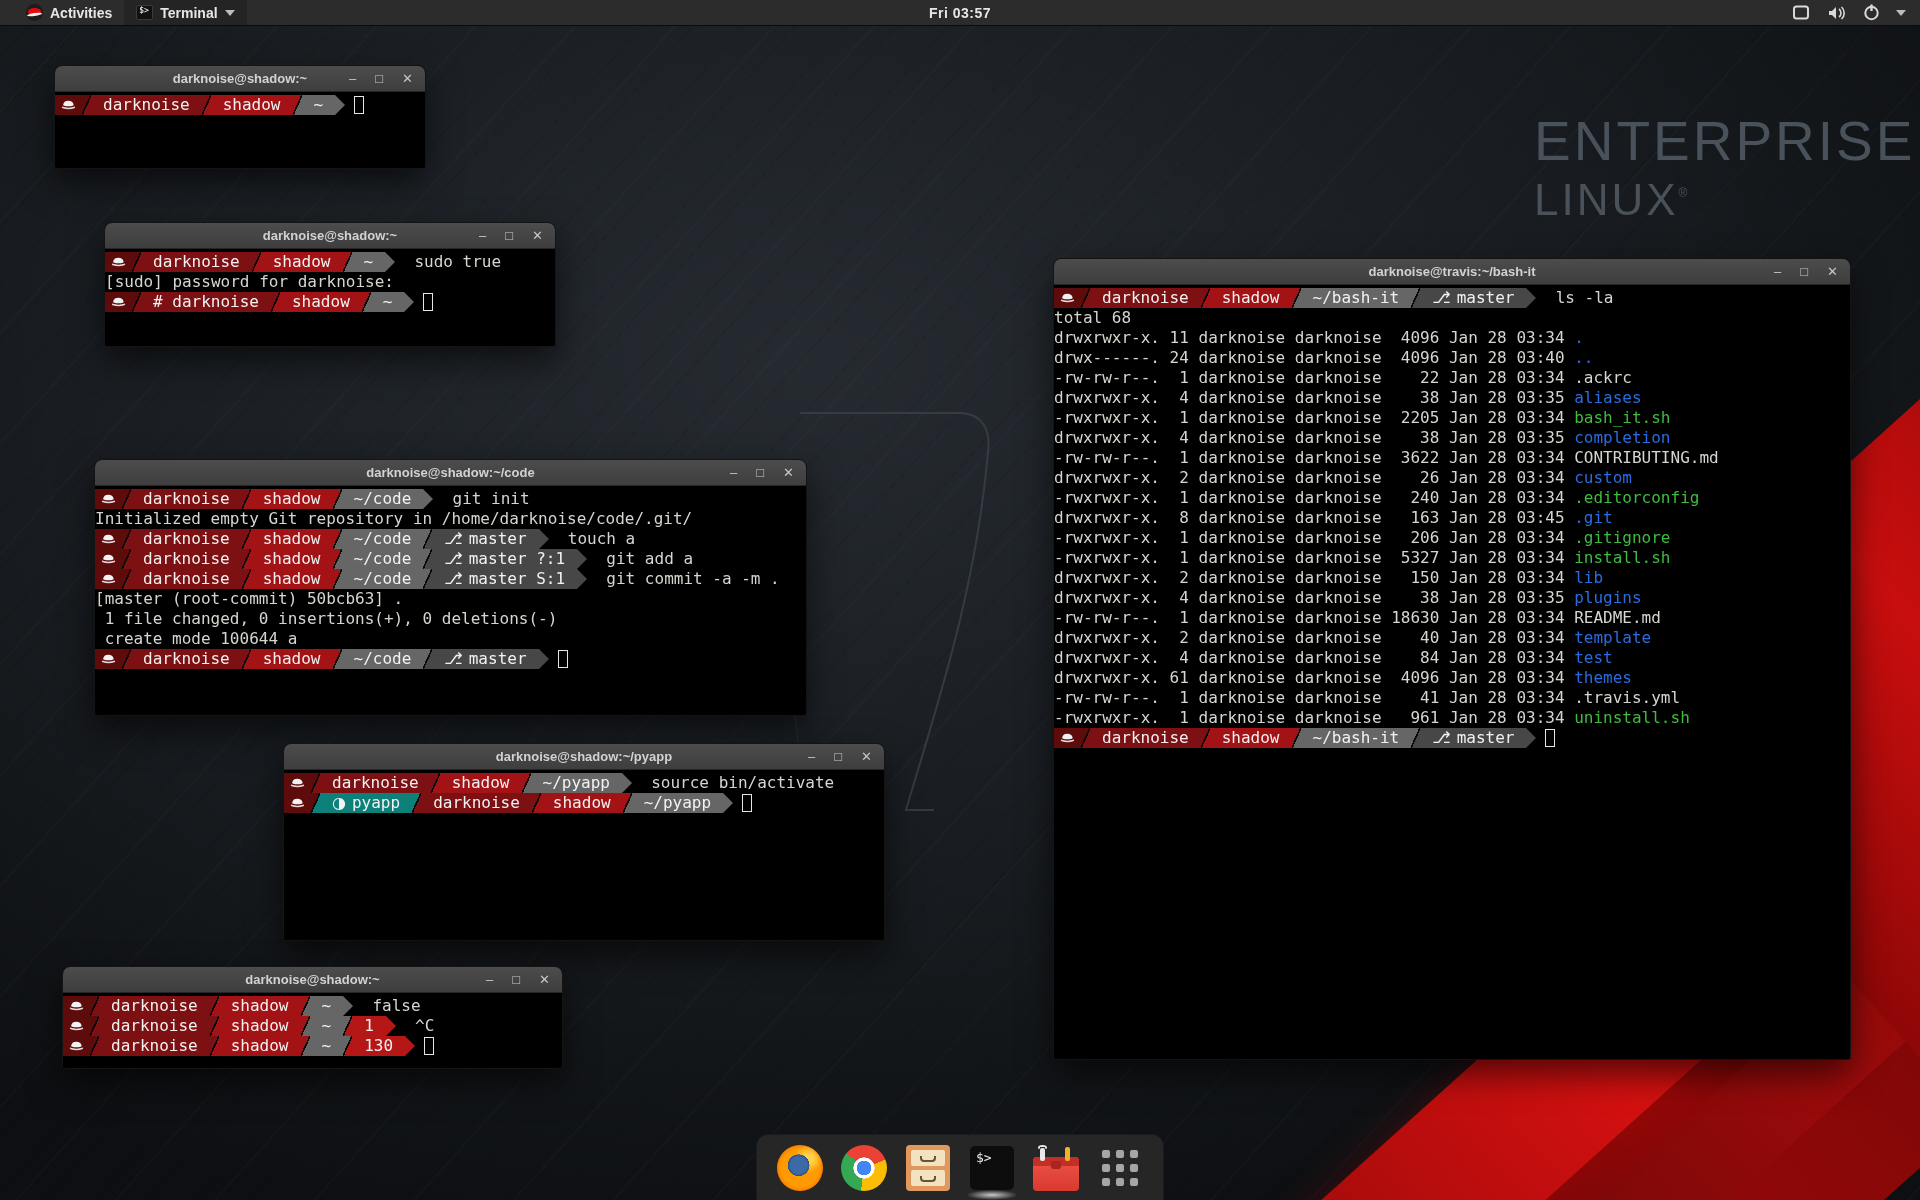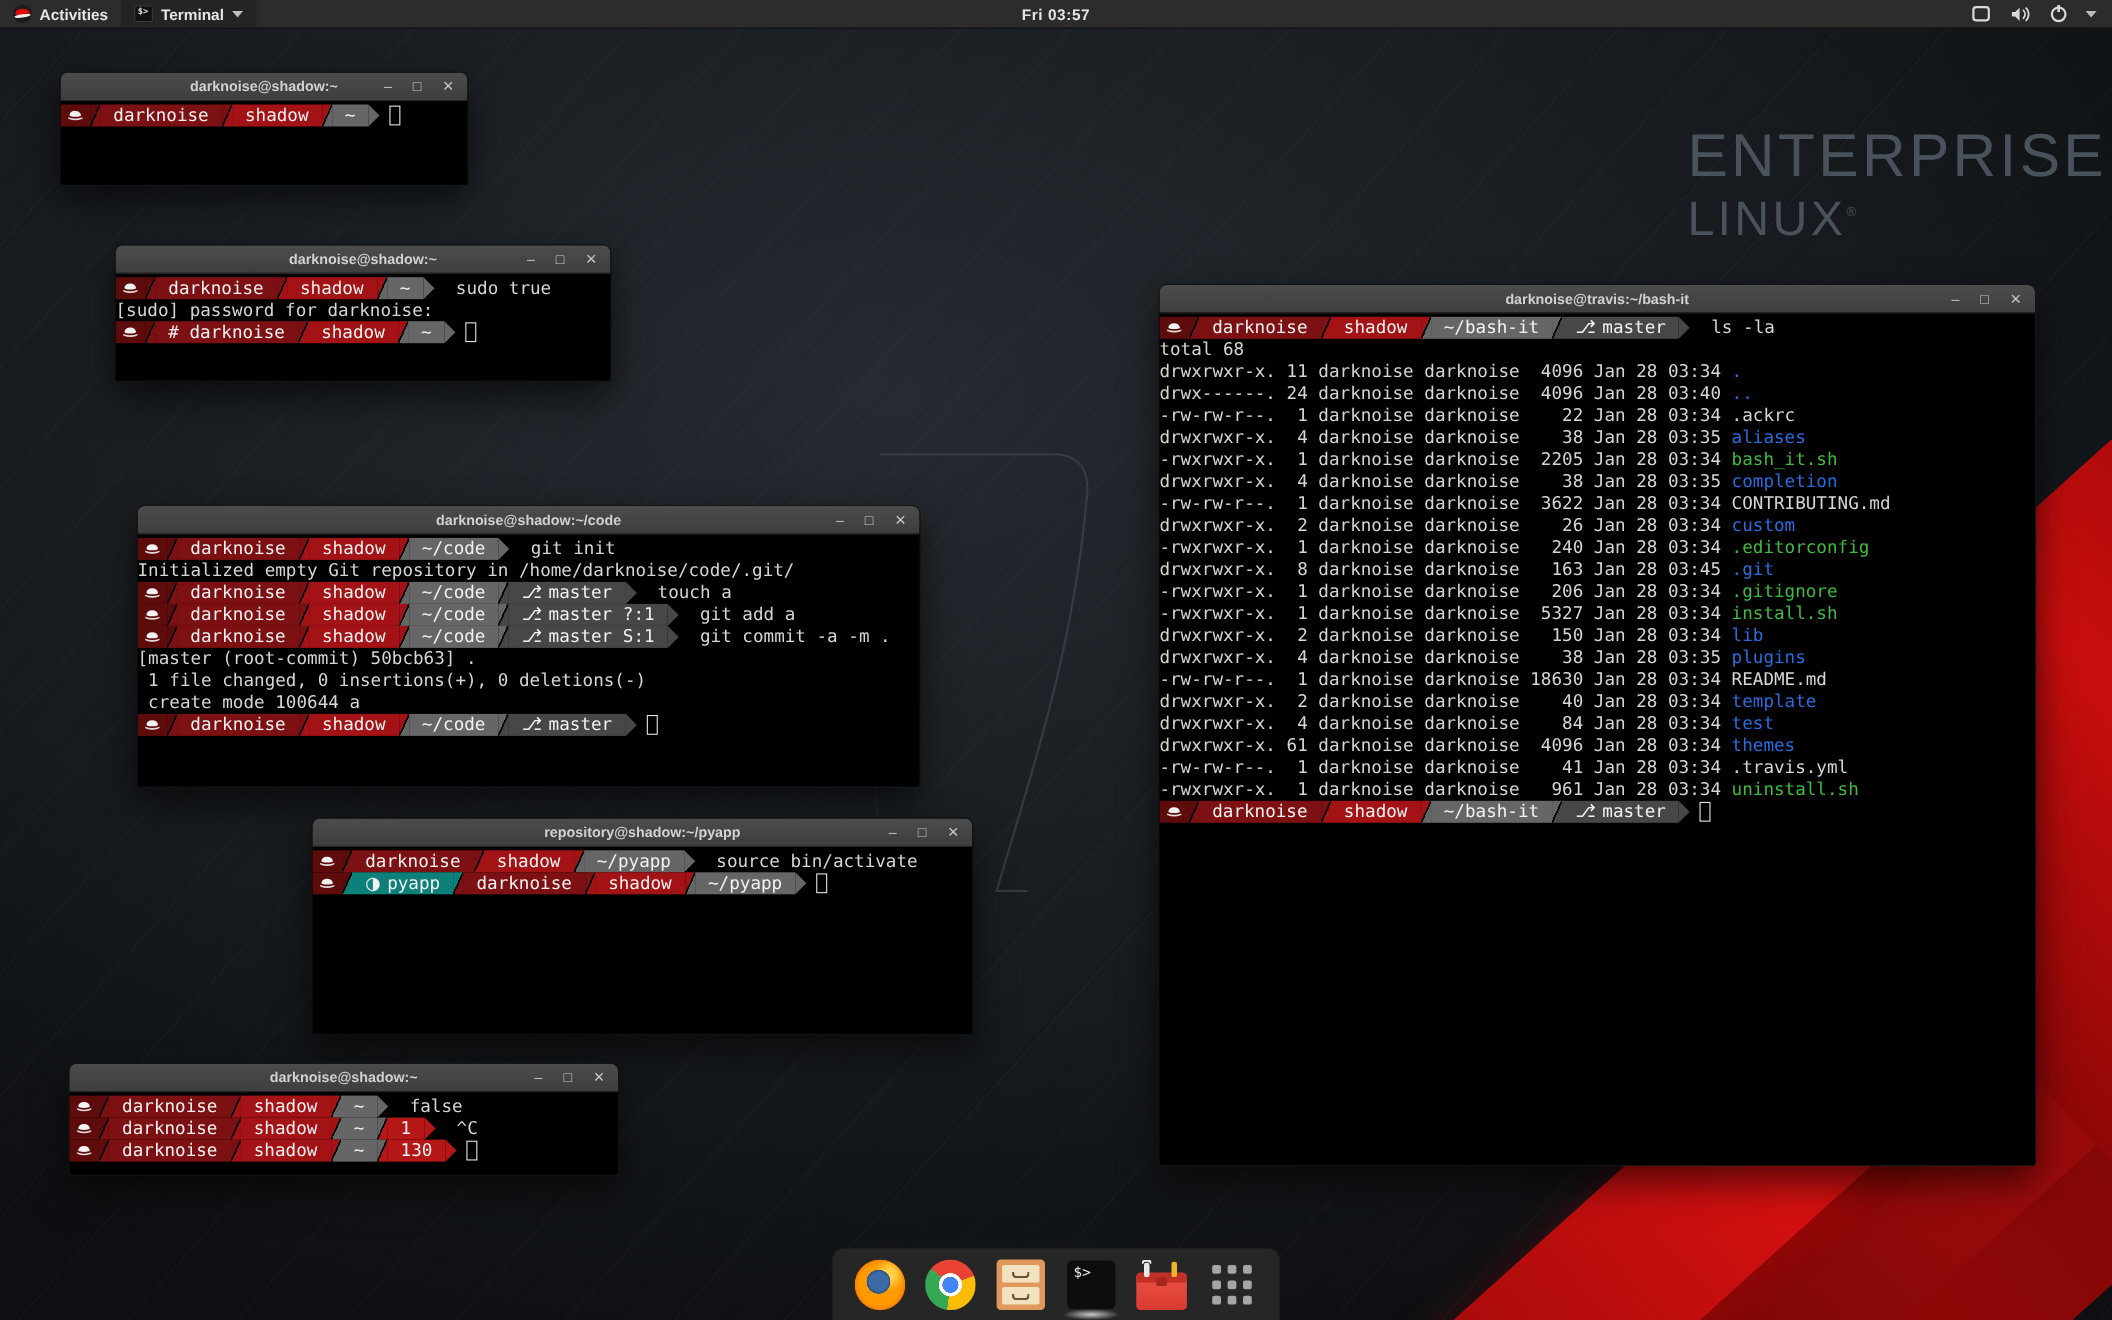--- a/index.html
+++ b/index.html
@@ -36,7 +36,7 @@
             background:#2c2c2c; border-bottom:1px solid #0a0a0a;
             display:flex; align-items:center; color:#e6e6e6; font-size:14px; }
   .tb-left { display:flex; align-items:center; height:100%; }
-  .activities { display:flex; align-items:center; gap:7px; padding:0 12px; height:100%; font-weight:bold; }
+  .activities { display:flex; align-items:center; gap:7px; padding:0 12px; height:100%; font-weight:bold;margin-left:14px; }
   .hat-badge { width:17px; height:17px; border-radius:50%; background:#1c1c1c; position:relative; overflow:hidden; }
   .hat-badge::before { content:""; position:absolute; left:2px; top:4px; width:13px; height:7px; border-radius:50% 50% 40% 40%; background:#e00b0b; }
   .hat-badge::after  { content:""; position:absolute; left:1px; top:9px; width:15px; height:3px; border-radius:50%; background:#efefef; transform:rotate(-8deg); }

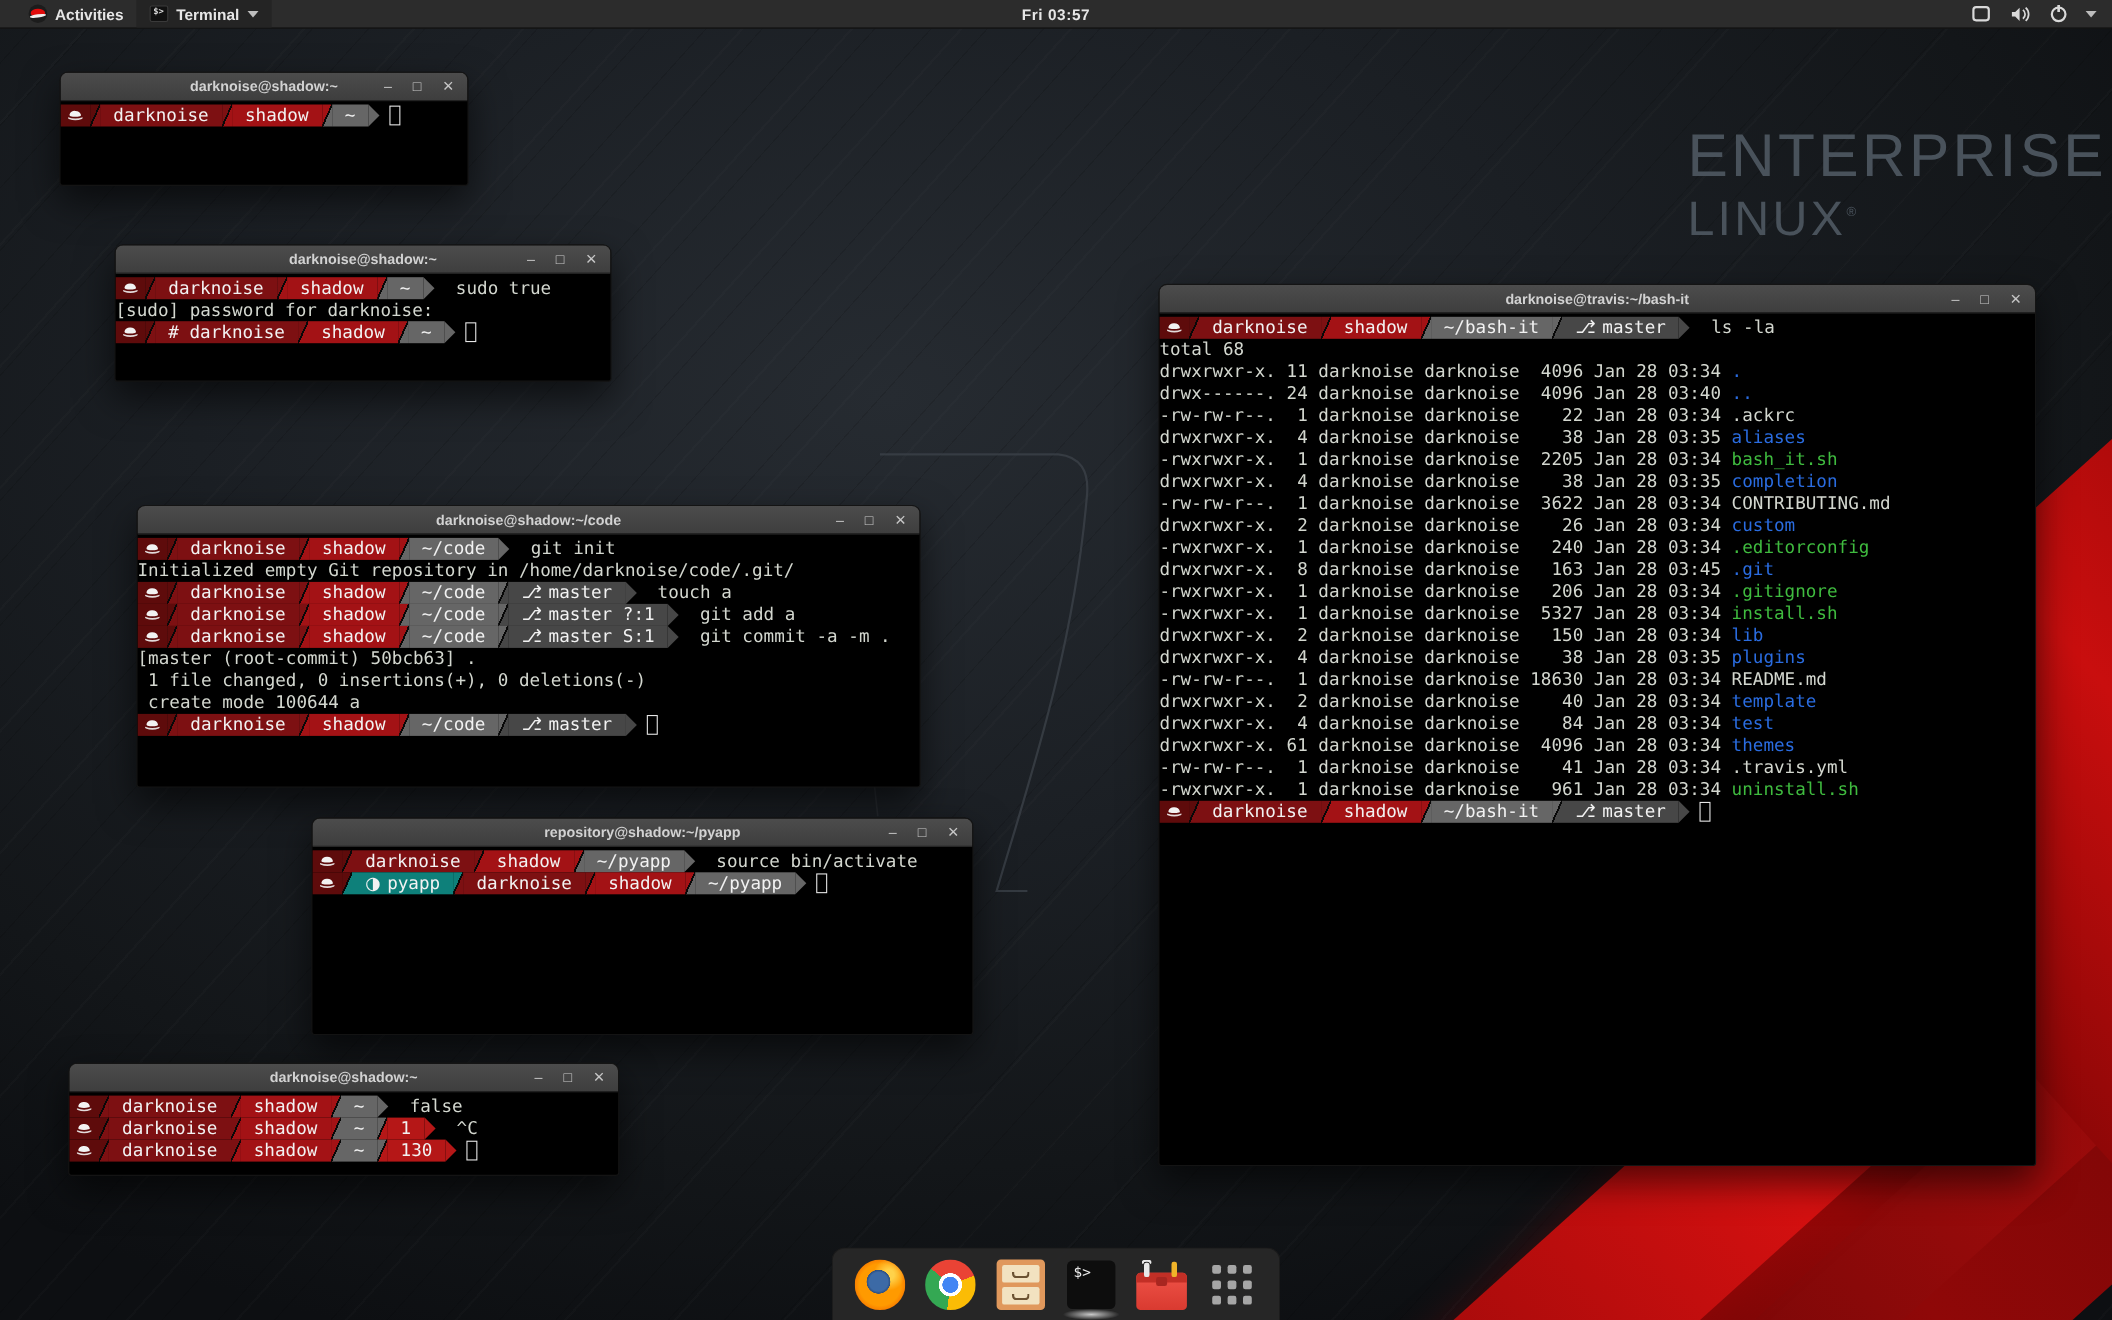--- a/index.html
+++ b/index.html
@@ -193,7 +193,7 @@
           </svg></span><span class="seg-sep" style="background: linear-gradient(to right bottom, rgb(94, 11, 11) 0%, rgb(94, 11, 11) 45%, rgba(10, 10, 10, 0.85) 45%, rgba(10, 10, 10, 0.85) 55%, rgb(125, 16, 18) 55%, rgb(125, 16, 18) 100%);"></span><span class="seg seg-pad" style="background: rgb(125, 16, 18);"># darknoise</span><span class="seg-sep" style="background: linear-gradient(to right bottom, rgb(125, 16, 18) 0%, rgb(125, 16, 18) 45%, rgba(10, 10, 10, 0.85) 45%, rgba(10, 10, 10, 0.85) 55%, rgb(163, 18, 21) 55%, rgb(163, 18, 21) 100%);"></span><span class="seg seg-pad" style="background: rgb(163, 18, 21);">shadow</span><span class="seg-sep" style="background: linear-gradient(to right bottom, rgb(163, 18, 21) 0%, rgb(163, 18, 21) 45%, rgba(10, 10, 10, 0.85) 45%, rgba(10, 10, 10, 0.85) 55%, rgb(102, 102, 102) 55%, rgb(102, 102, 102) 100%);"></span><span class="seg seg-pad" style="background: rgb(102, 102, 102);">~</span><span class="arrow" style="border-left-color: rgb(102, 102, 102);"></span><span class="cursor"></span></div></div>
 </div>
 
-<div class="terminal-window" style="left:124px; top:459px; width:713px; height:257px;">
+<div class="terminal-window" style="left:94px; top:459px; width:713px; height:257px;">
   <div class="titlebar">
     <span class="title-text">darknoise@shadow:~/code</span>
     <span class="win-controls">

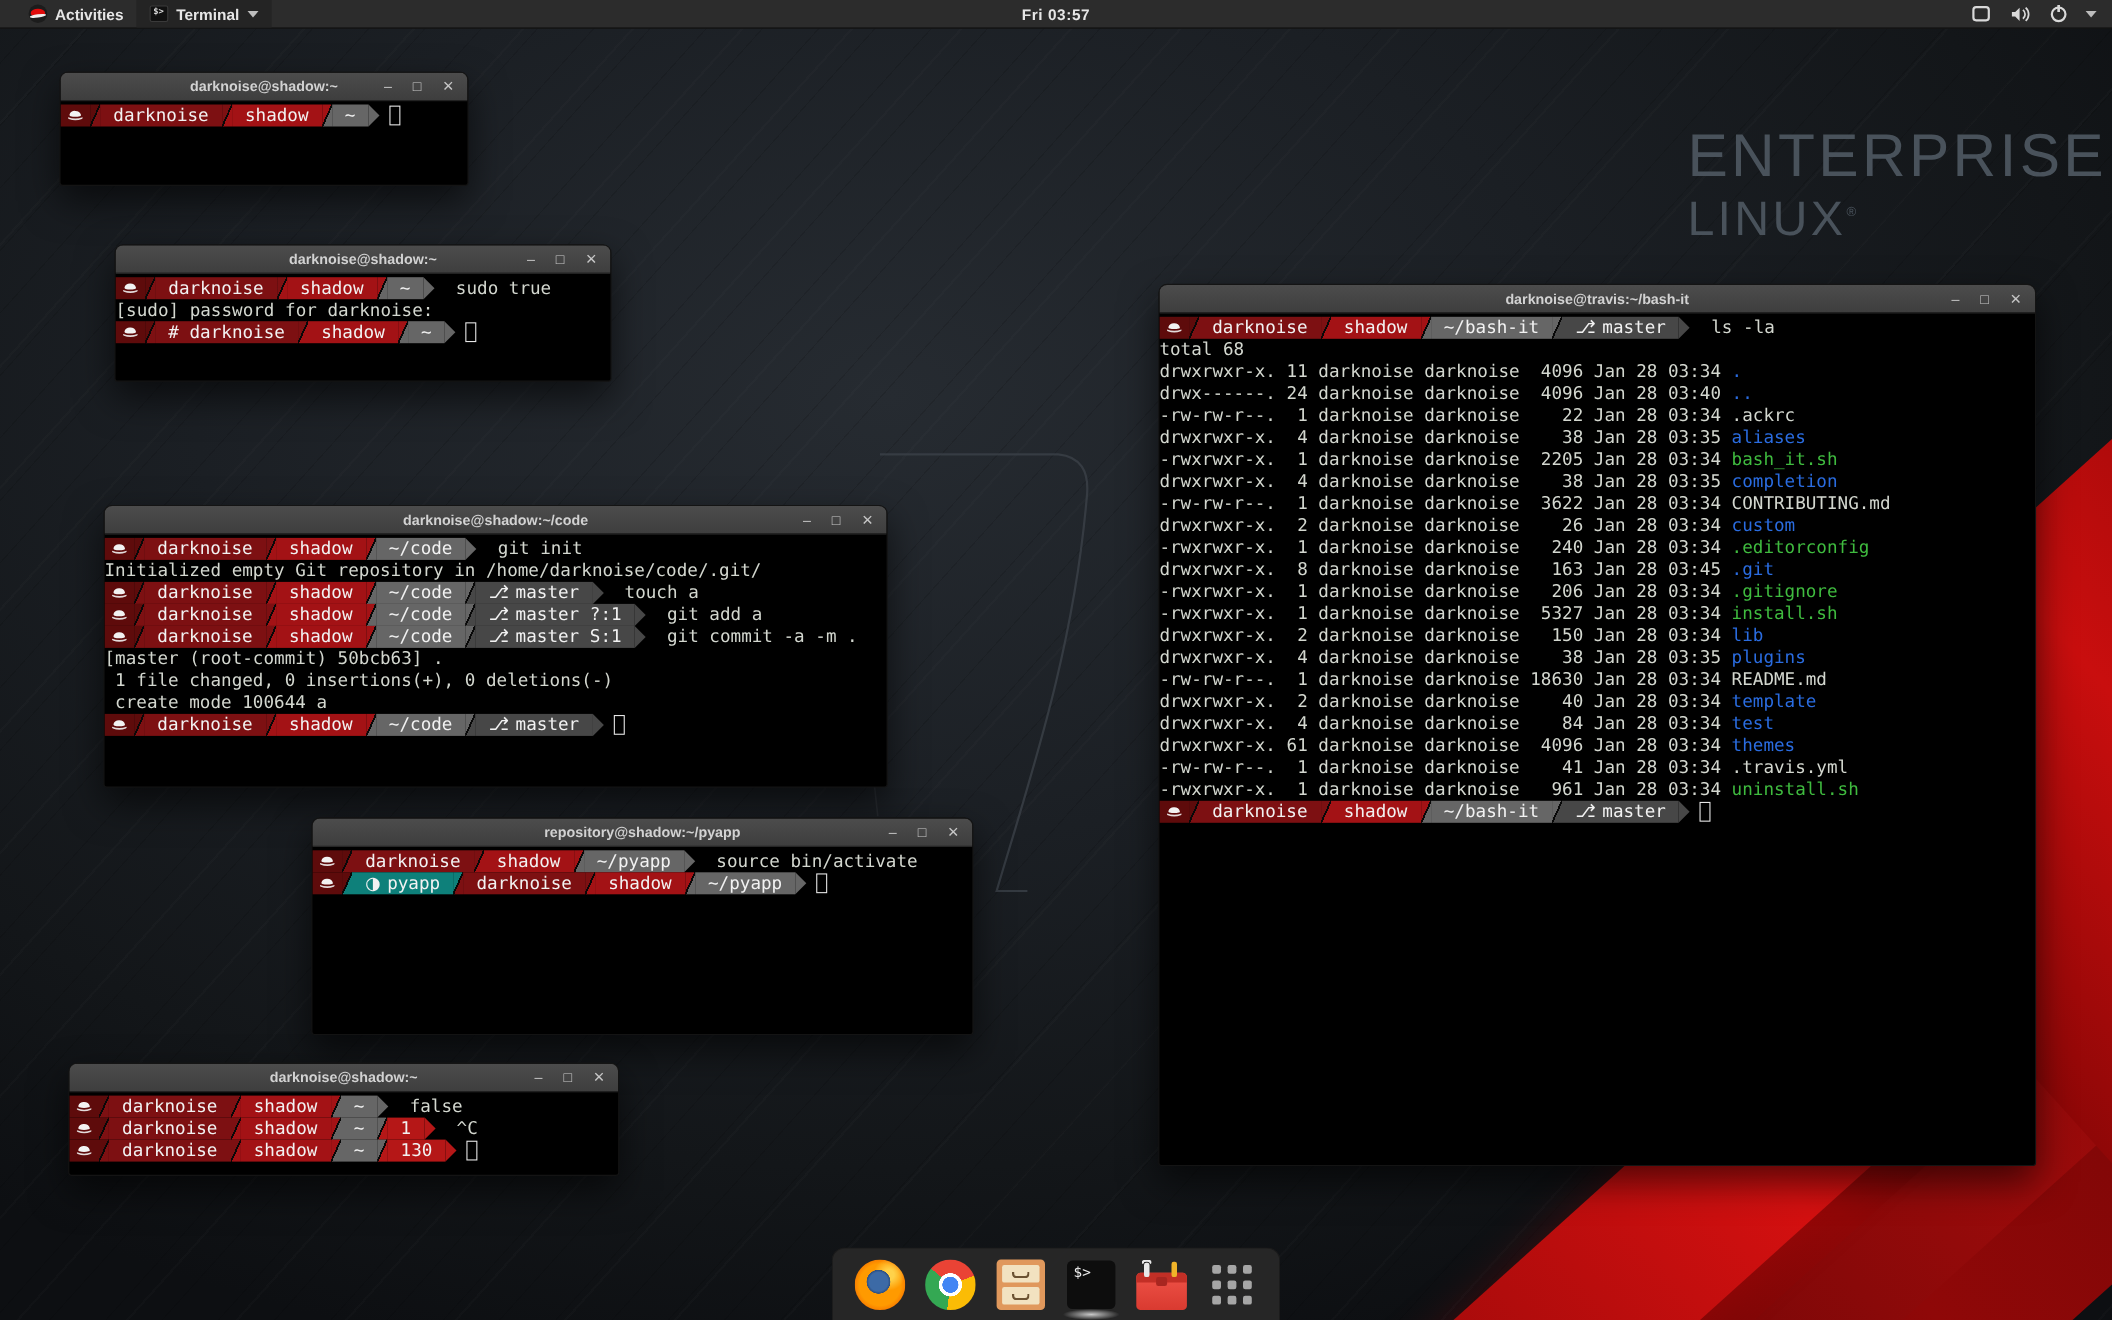--- a/index.html
+++ b/index.html
@@ -222,7 +222,7 @@
 
 <div class="terminal-window" style="left:283px; top:743px; width:602px; height:198px;">
   <div class="titlebar">
-    <span class="title-text">repository@shadow:~/pyapp</span>
+    <span class="title-text">darknoise@shadow:~/pyapp</span>
     <span class="win-controls">
       <span>–</span>
       <span>□</span>

